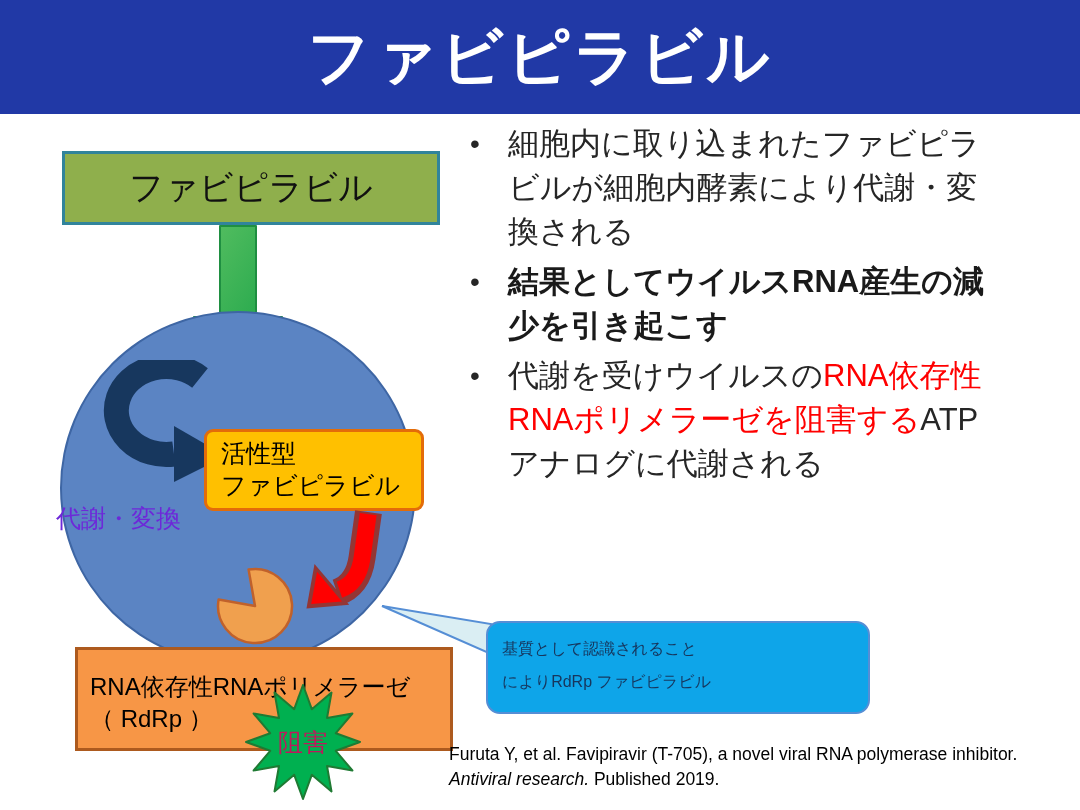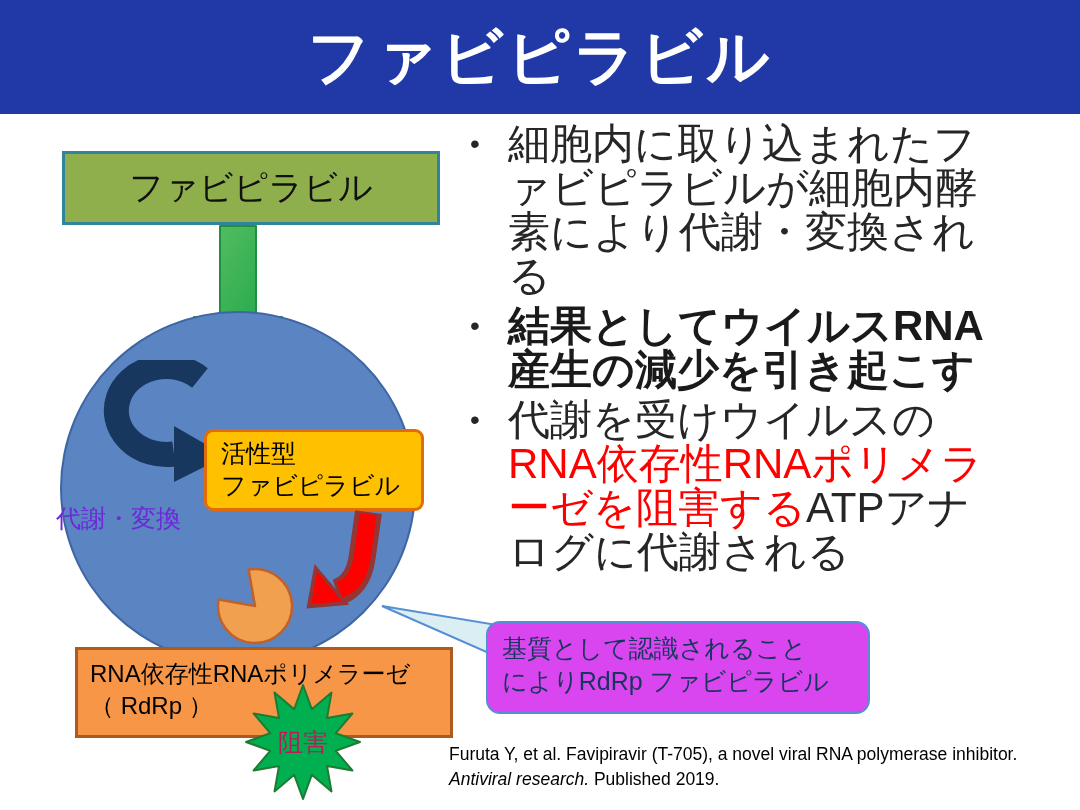--- a/index.html
+++ b/index.html
@@ -59,7 +59,7 @@
   .bullet-list{
     position:absolute;left:508px;top:122px;width:489px;
     margin:0;padding:0;list-style:none;
-    font-size:42px;line-height:44px;color:#262626;
+    font-size:31px;line-height:44px;color:#262626;
   }
   .bullet-list li{position:relative;margin:0 0 6px 0;}
   .bullet-list li::before{

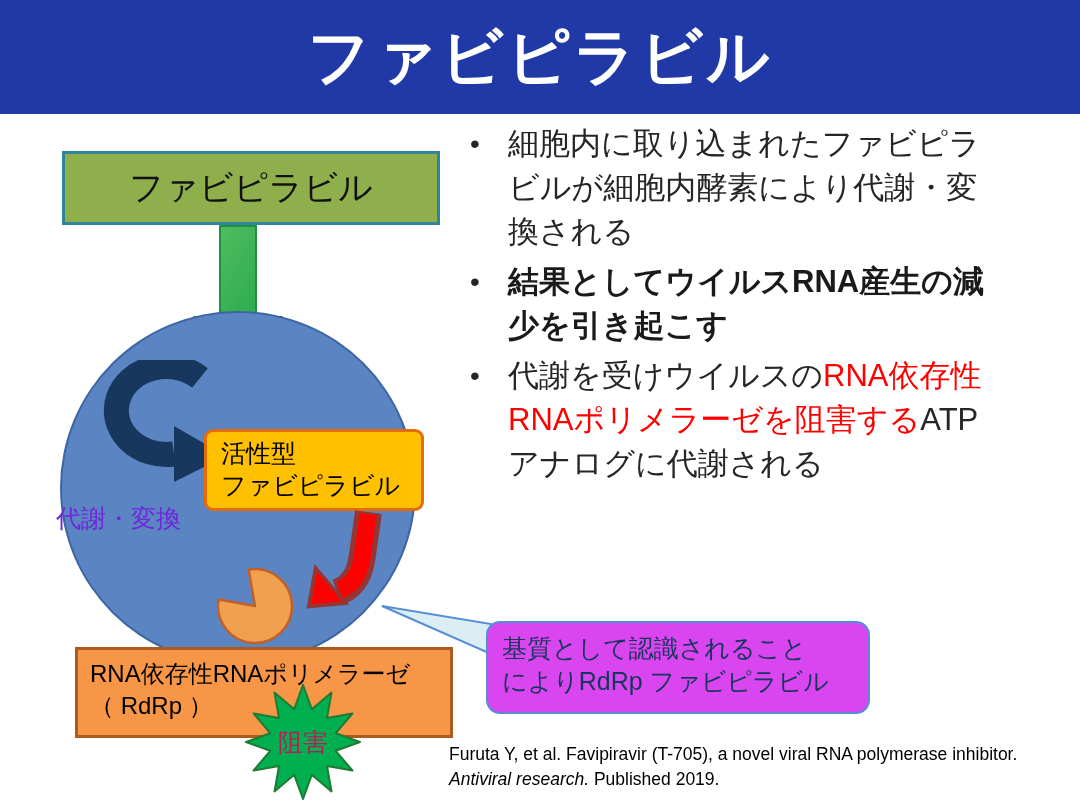--- a/index.html
+++ b/index.html
@@ -48,8 +48,8 @@
   }
   .callout-box{
     position:absolute;left:486px;top:621px;width:366px;height:80px;
-    background:#d946ef;border:2px solid #558ED5;border-radius:14px;
-    padding:9px 0 0 14px;font-size:25px;line-height:33px;color:#17365D;
+    background:#0ea5e9;border:2px solid #558ED5;border-radius:14px;
+    padding:9px 0 0 14px;font-size:16px;line-height:33px;color:#17365D;
     z-index:5;
   }
   .callout-pointer{z-index:4;}

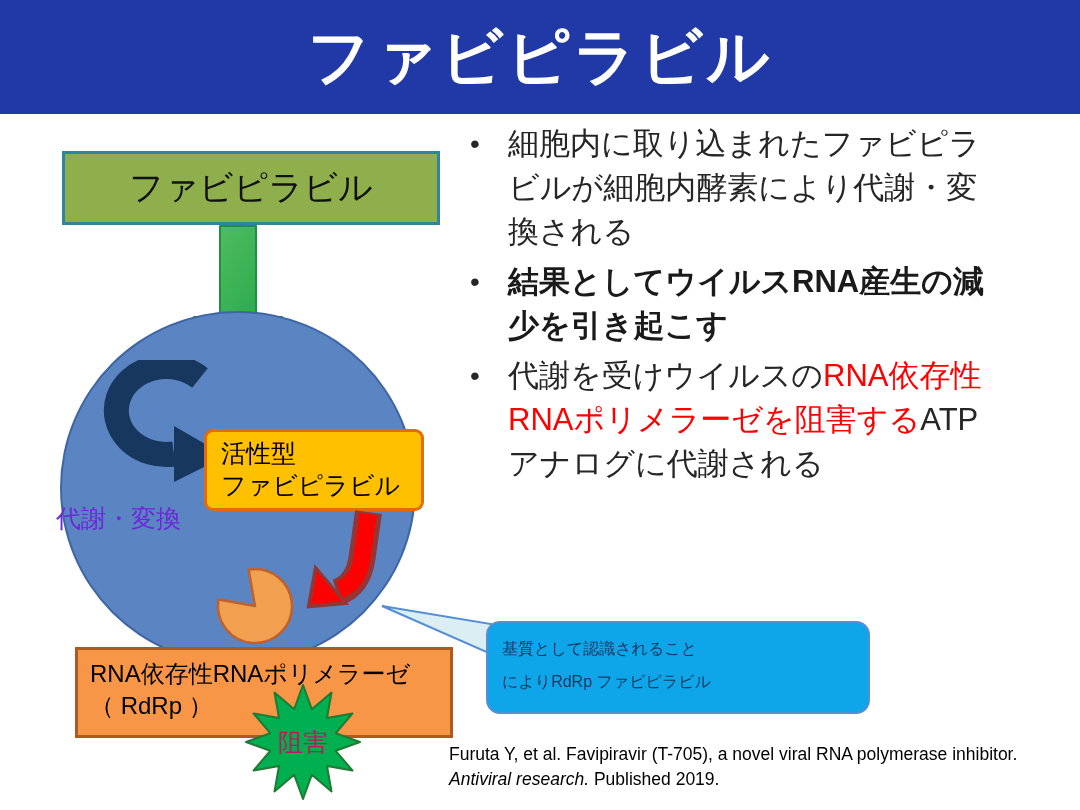--- a/index.html
+++ b/index.html
@@ -37,7 +37,7 @@
   .rdrp-box{
     position:absolute;left:75px;top:647px;width:360px;height:77px;
     background:#F79646;border:3px solid #AD5A1E;
-    padding:8px 0 0 12px;font-size:24px;line-height:32px;color:#000;
+    padding:21px 0 0 12px;font-size:24px;line-height:32px;color:#000;
   }
   .star-wrap{position:absolute;left:244px;top:684px;width:118px;height:116px;}
   .star-wrap svg{position:absolute;left:0;top:0;}

